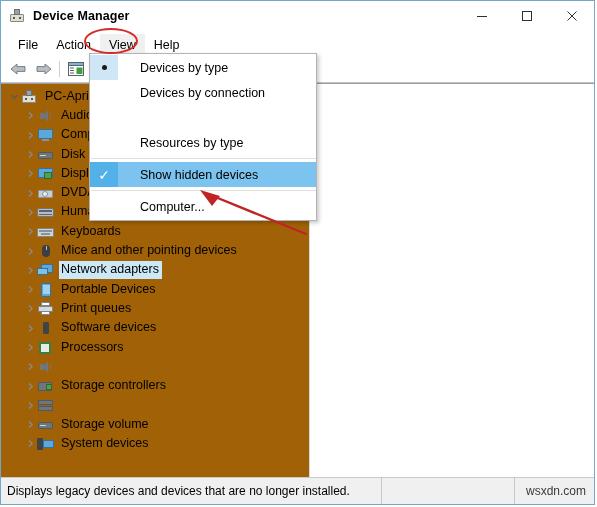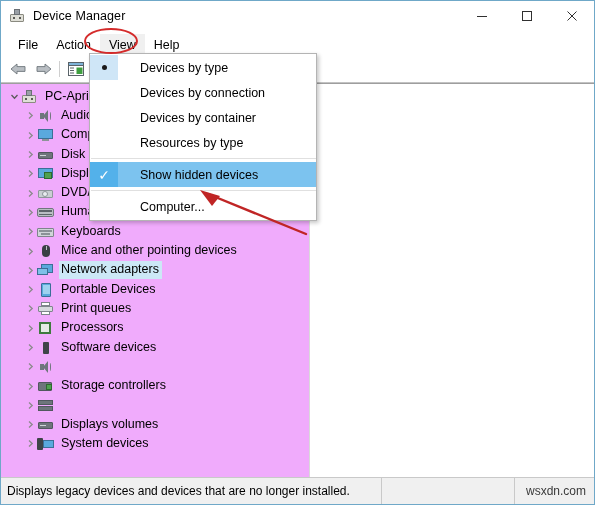--- a/index.html
+++ b/index.html
@@ -37,6 +37,7 @@
     display: flex;
     align-items: center;
     position: relative;
+    font-weight: bold;
   }
   .title-icon {
     width: 16px; height: 16px;

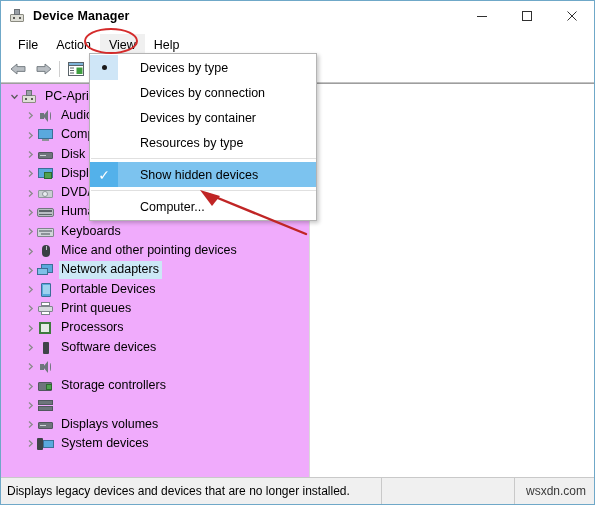--- a/index.html
+++ b/index.html
@@ -163,7 +163,7 @@
   }
   .tree-pane {
     width: 308px;
-    background: #f0abfc;
+    background: #a16207;
     overflow: hidden;
     position: relative;
     padding-top: 3px;

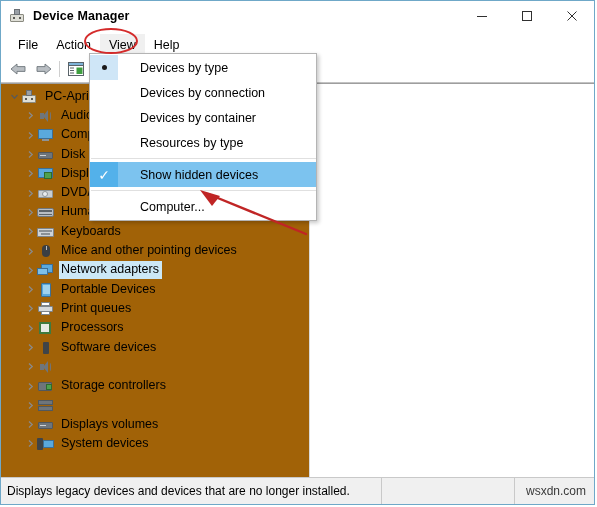--- a/index.html
+++ b/index.html
@@ -716,7 +716,6 @@
   </div>
   <div class="mrow">
     <span class="gutter"></span>
-    <span class="mlabel">Devices by container</span>
   </div>
   <div class="mrow">
     <span class="gutter"></span>

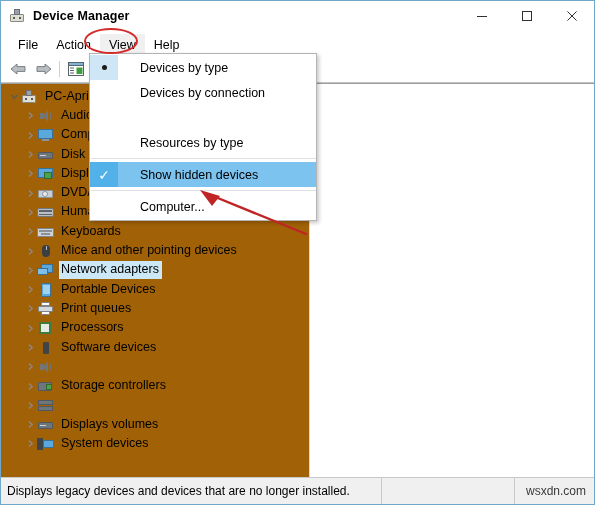--- a/index.html
+++ b/index.html
@@ -608,21 +608,21 @@
             </svg>
           </span>
         <span class="ico">
+            <span class="ic ic-sw"></span>
+          </span>
+        <span class="lbl">Software devices</span>
+      </div>
+
+      <div class="trow lvl1">
+        <span class="chev">
+            <svg width="9" height="9" viewBox="0 0 9 9">
+              <polyline points="3,1.5 6.2,4.5 3,7.5" fill="none" stroke="#8a8a8a" stroke-width="1.3"></polyline>
+            </svg>
+          </span>
+        <span class="ico">
             <span class="ic ic-cpu"></span>
           </span>
         <span class="lbl">Processors</span>
-      </div>
-
-      <div class="trow lvl1">
-        <span class="chev">
-            <svg width="9" height="9" viewBox="0 0 9 9">
-              <polyline points="3,1.5 6.2,4.5 3,7.5" fill="none" stroke="#8a8a8a" stroke-width="1.3"></polyline>
-            </svg>
-          </span>
-        <span class="ico">
-            <span class="ic ic-sw"></span>
-          </span>
-        <span class="lbl">Software devices</span>
       </div>
 
       <div class="trow lvl1">

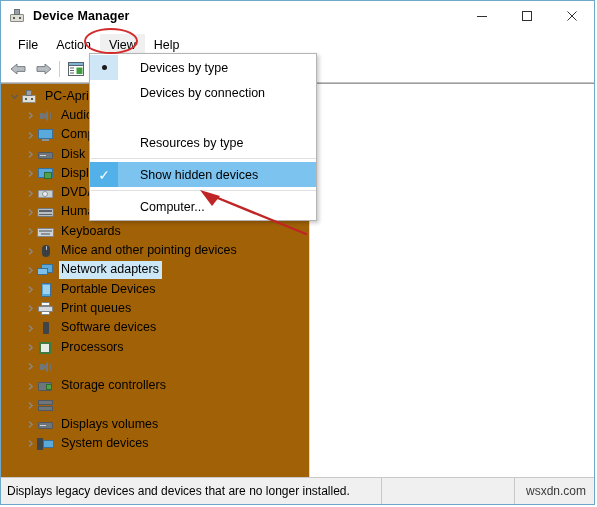--- a/index.html
+++ b/index.html
@@ -673,7 +673,7 @@
             <span class="ic ic-disk"></span>
             <span class="ic ic-disk2"></span>
           </span>
-        <span class="lbl">Displays volumes</span>
+        <span class="lbl">Storage volume</span>
       </div>
 
       <div class="trow lvl1">

